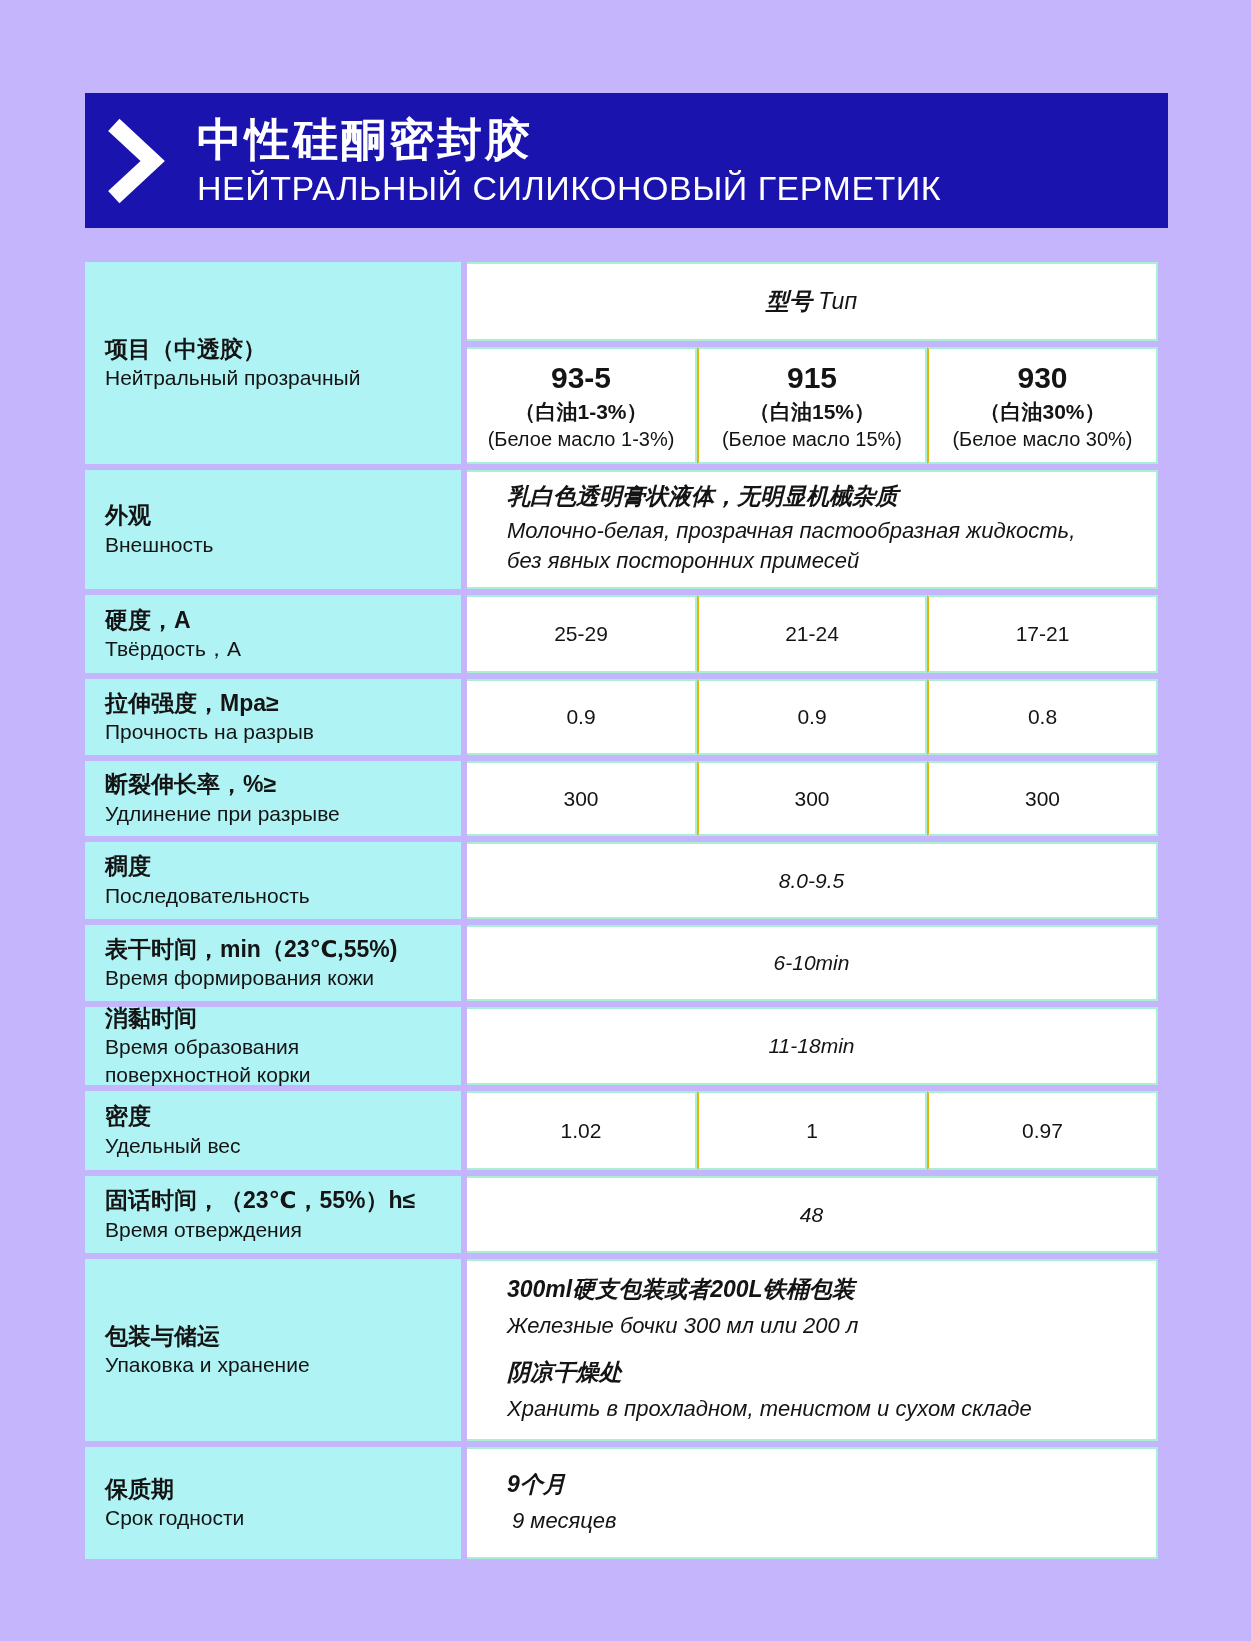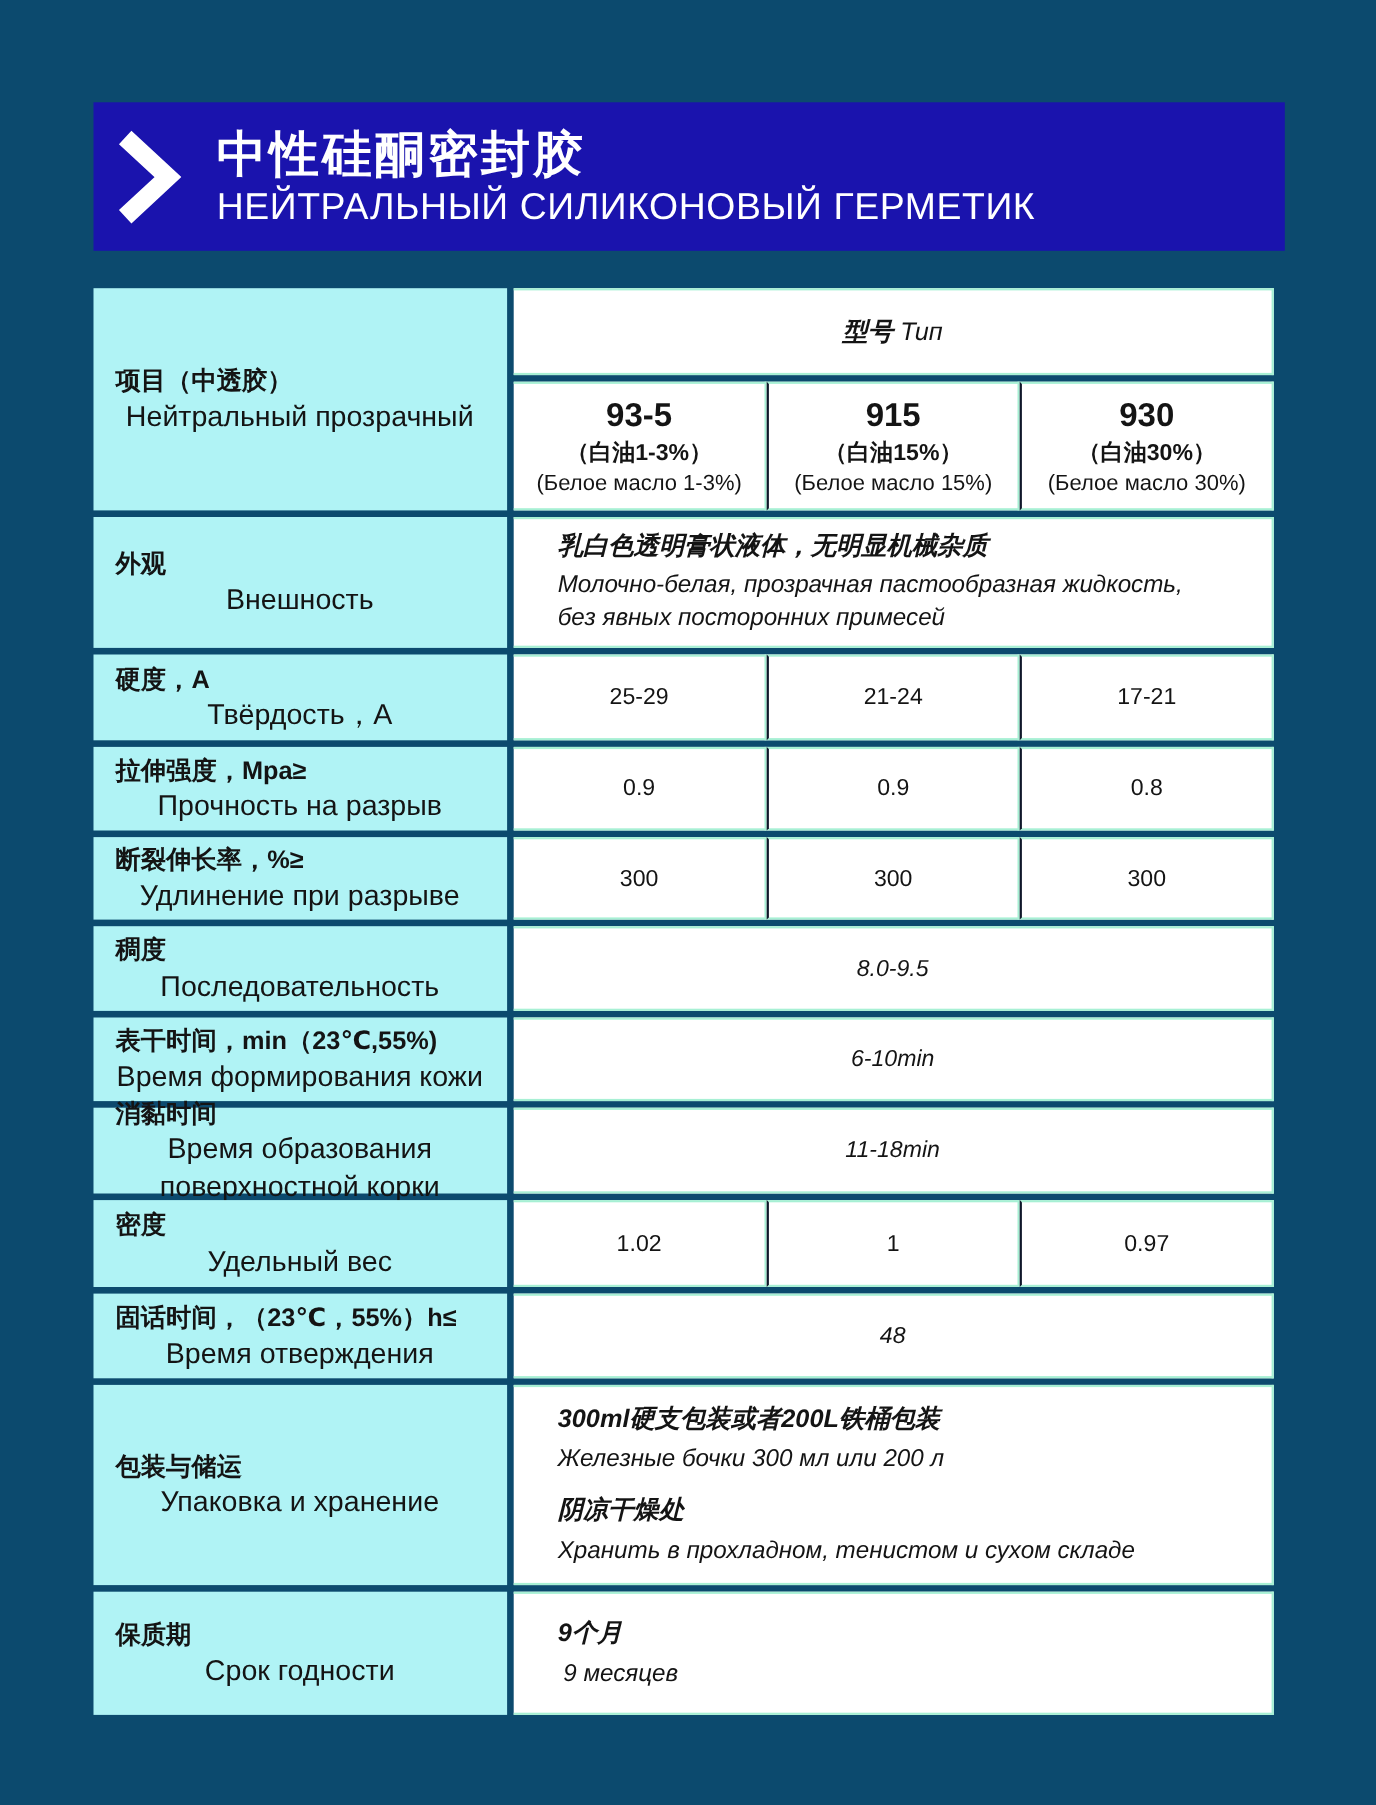--- a/index.html
+++ b/index.html
@@ -6,7 +6,7 @@
   .page {
     position:relative;
     width:1251px; height:1641px;
-    background:#0c4a6e;
+    background:#c4b5fd;
     font-family:"Liberation Sans","DejaVu Sans",sans-serif;
     color:#141414;
     overflow:hidden;

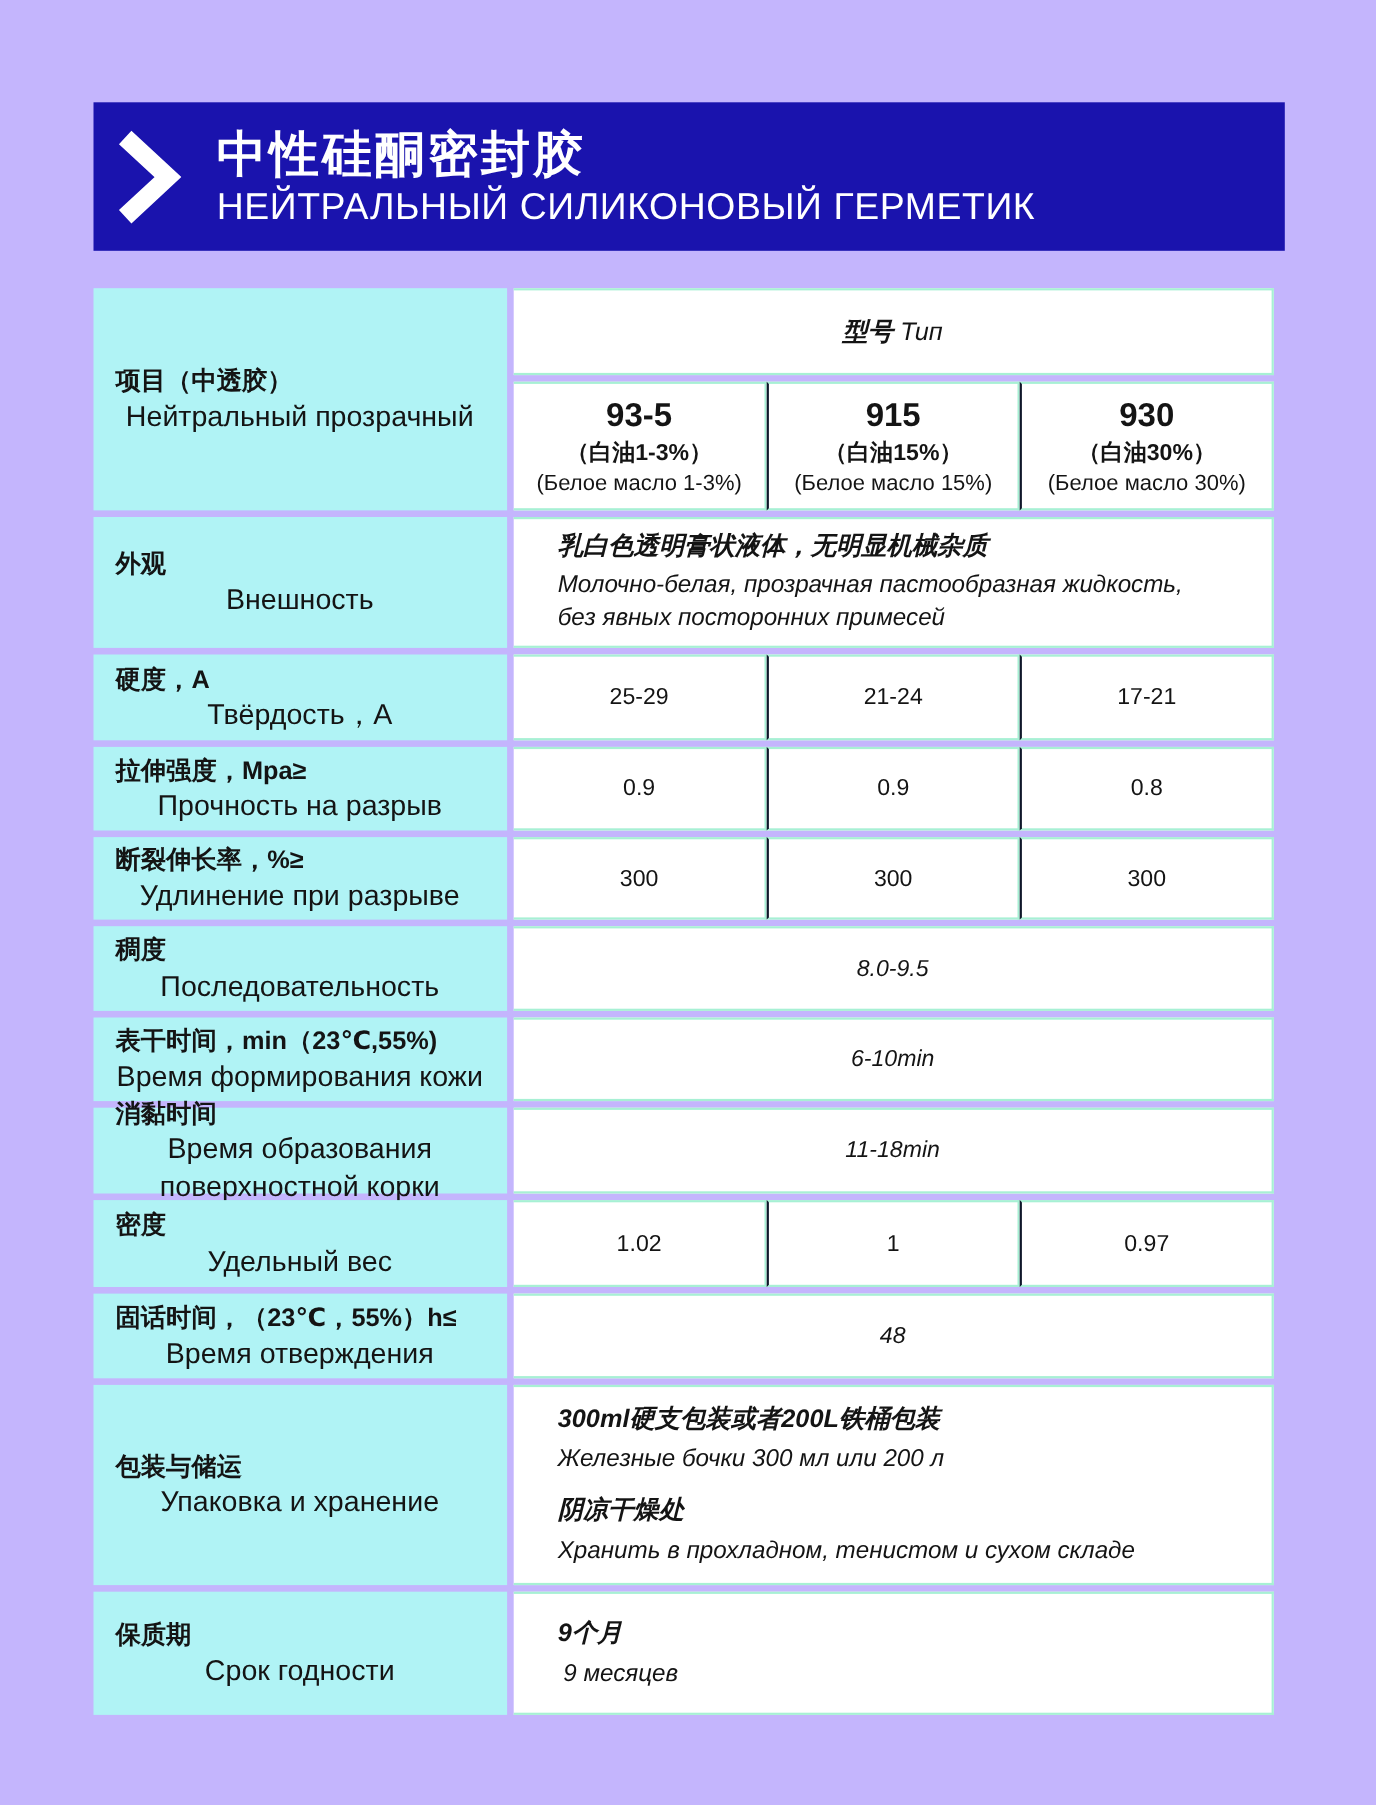--- a/index.html
+++ b/index.html
@@ -41,7 +41,7 @@
     line-height:1.32;
   }
   .lbl .zh { font-weight:700; font-size:23px; }
-  .lbl .ru { font-weight:400; font-size:26px;text-align:center; }
+  .lbl .ru { font-weight:400; font-size:21px; }
 
   .dc {
     background:#ffffff;

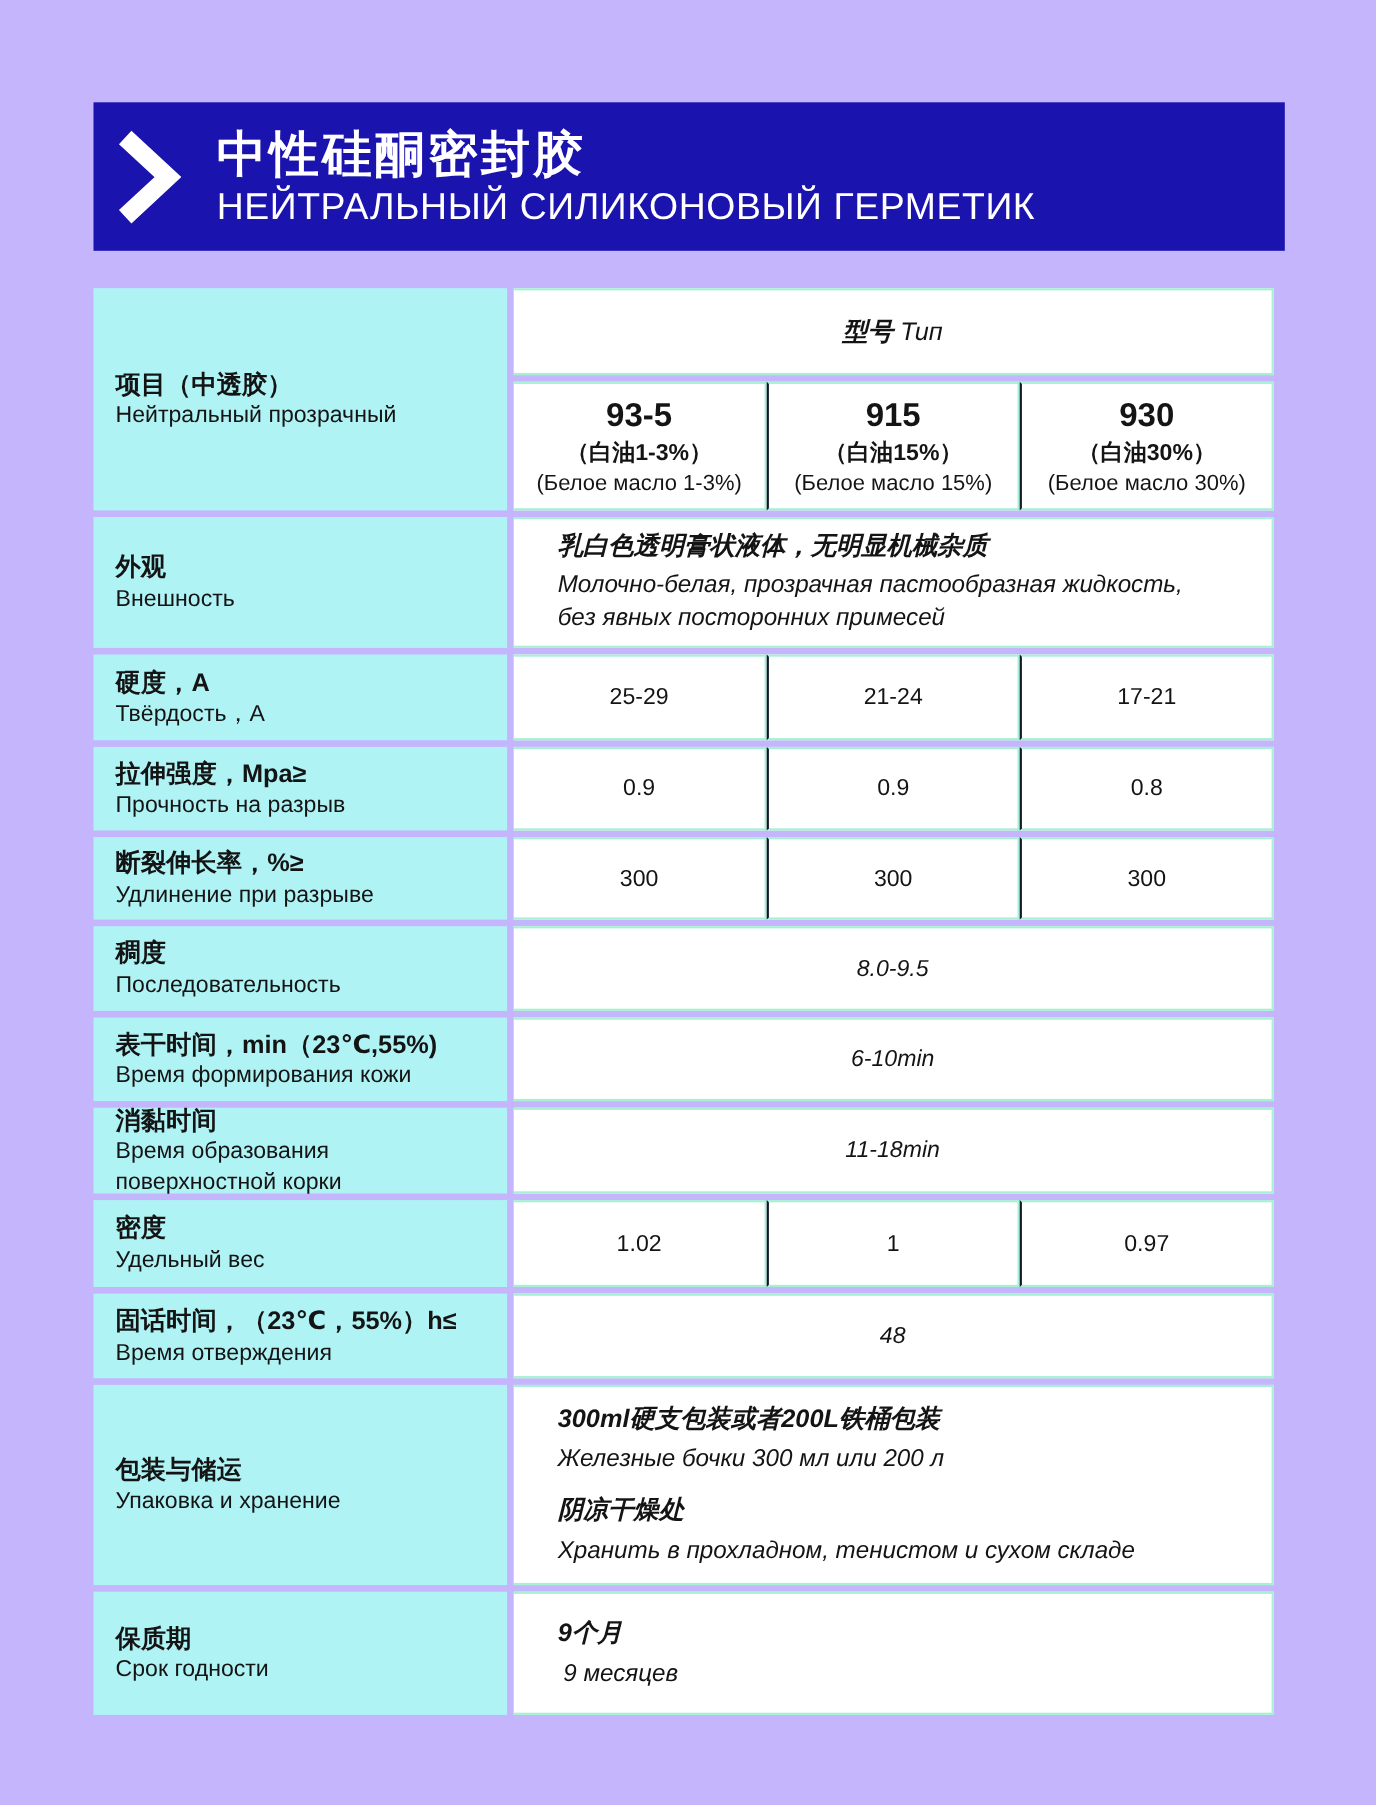--- a/index.html
+++ b/index.html
@@ -48,7 +48,7 @@
     border:2px solid #A7F0D4; border-left:none;
     box-sizing:border-box;
   }
-  .divleft { border-left:2px solid #0f172a; }
+  .divleft { border-left:2px solid #eab308; }
   .c3 { grid-column:3; } .c4 { grid-column:4; } .c5 { grid-column:5; }
   .cspan { grid-column:3 / 6;font-style:italic; }
   .r1{grid-row:1}.r2{grid-row:2}.r3{grid-row:3}.r4{grid-row:4}.r5{grid-row:5}.r6{grid-row:6}

